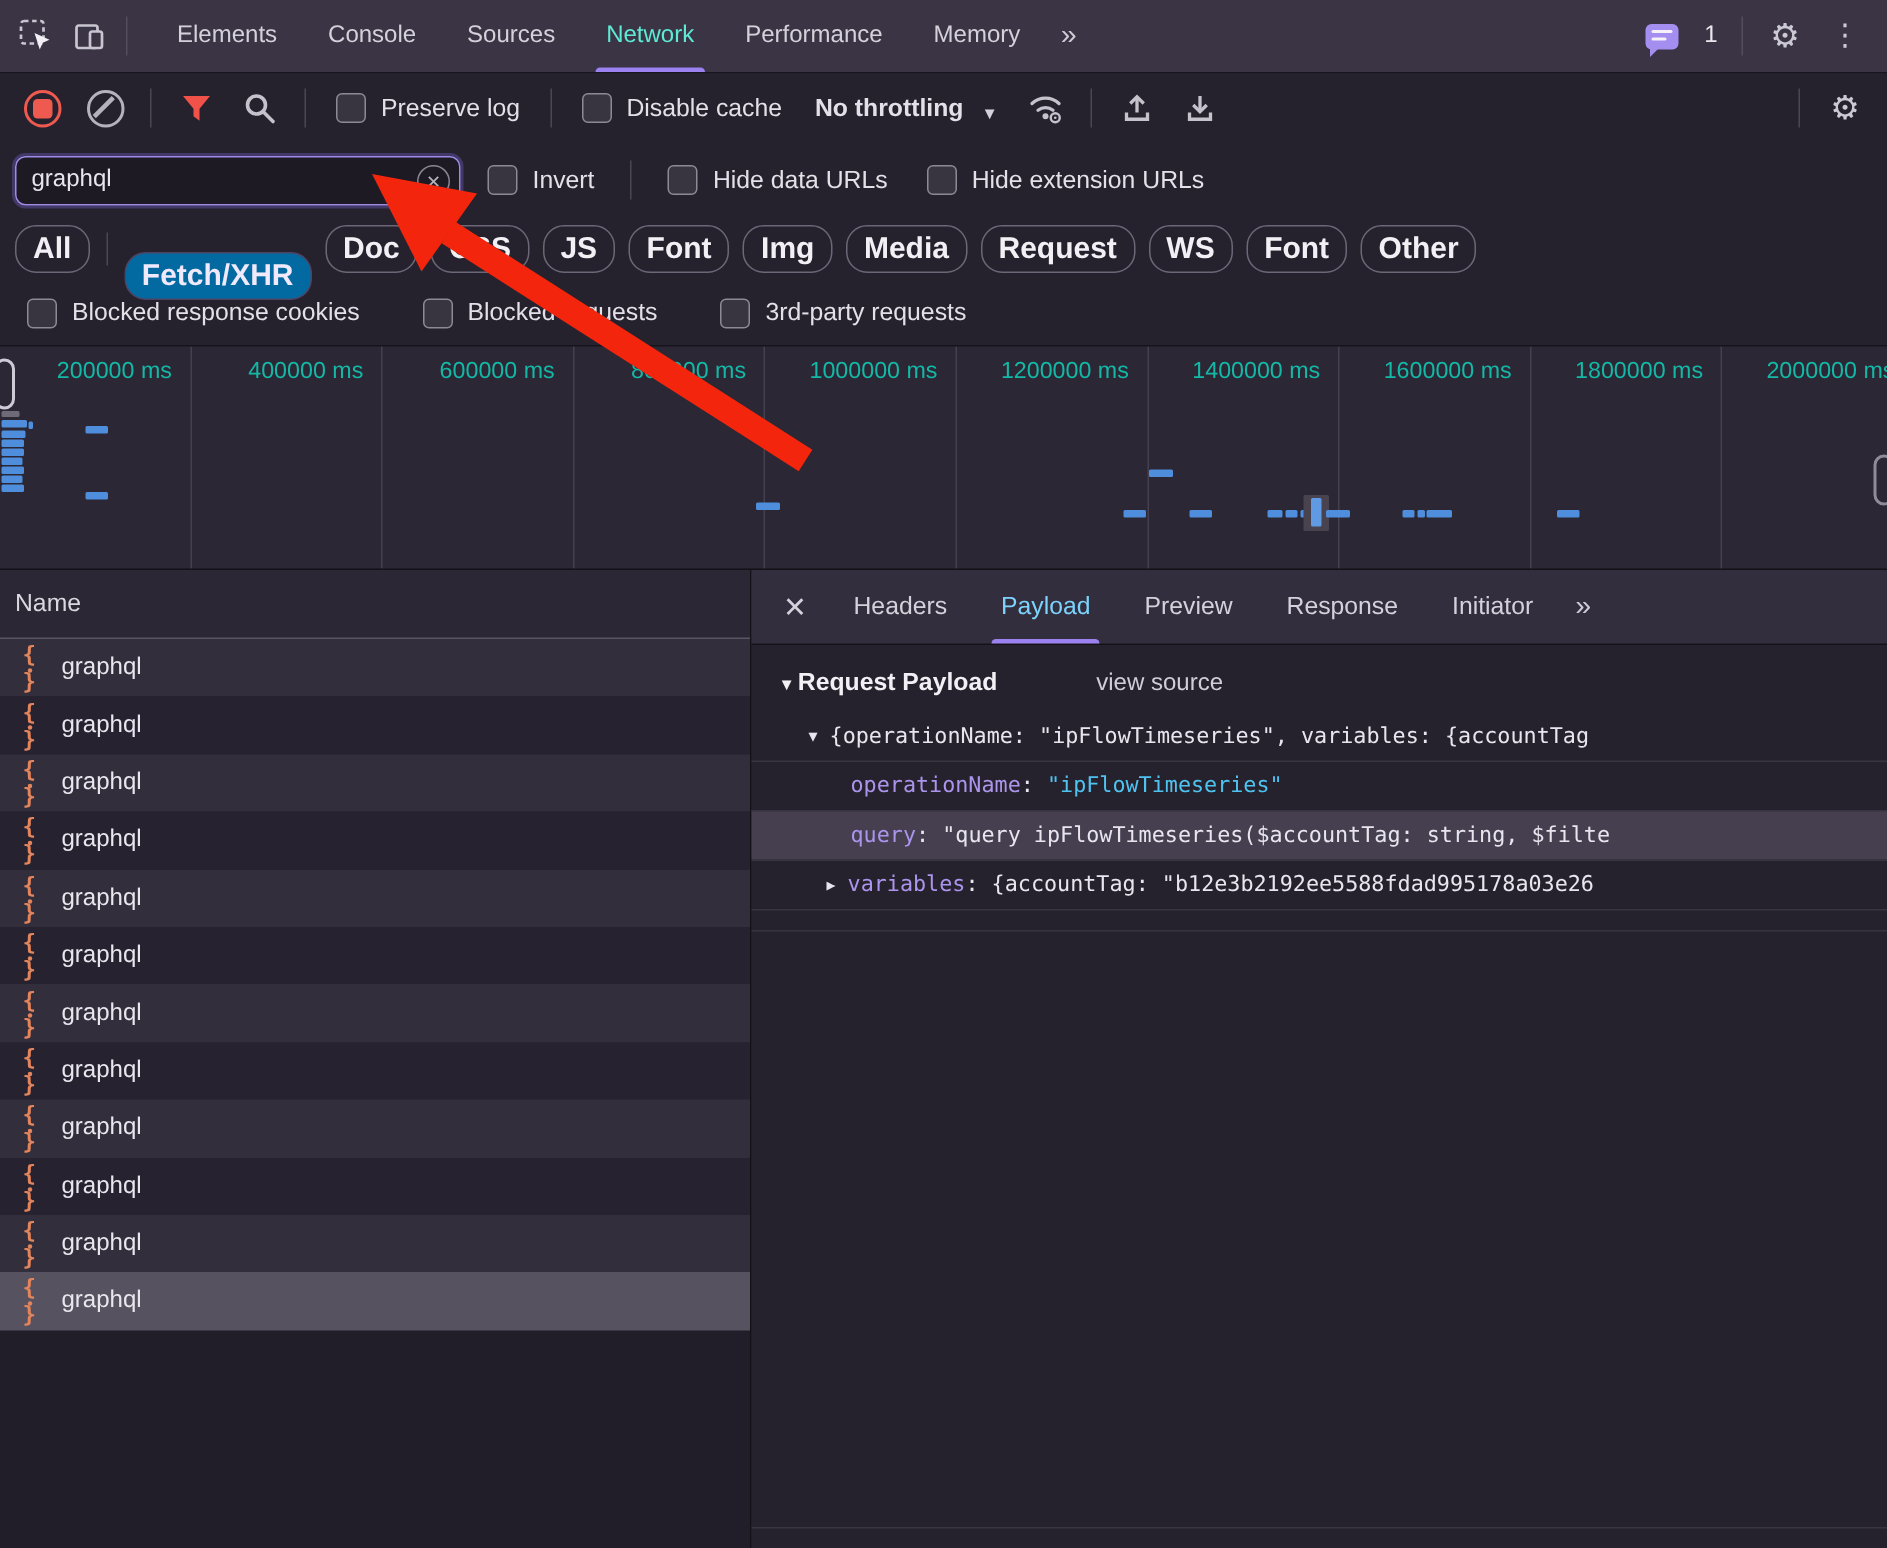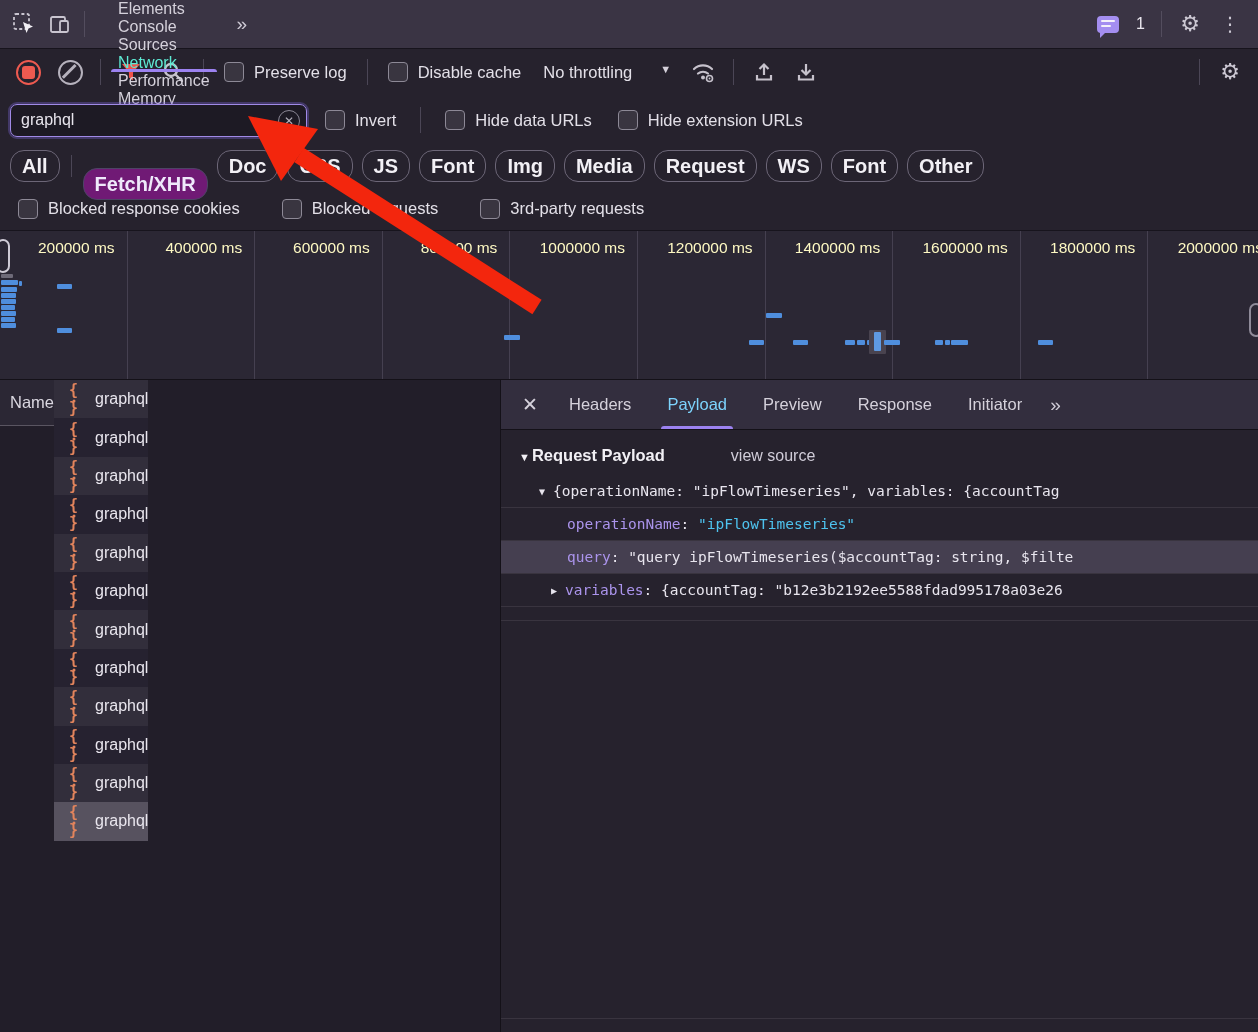--- a/index.html
+++ b/index.html
@@ -11,7 +11,7 @@
   .icon-btn{width:36px;height:36px;display:flex;align-items:center;justify-content:center;flex:none;}
   .vdiv{width:1px;height:26px;background:#534d5e;margin:0 6px;flex:none;}
   .vdiv.dark{background:#4b4656;}
-  .tabs{display:flex;height:100%;margin-left:10px;flex-direction:column;}
+  .tabs{display:flex;height:100%;margin-left:10px;}
   .tab{padding:0 17px;height:100%;display:flex;align-items:center;font-size:16px;color:#d5d1db;position:relative;cursor:default;}
   .tab.active{color:#5eead4;}
   .tab.active::after{content:"";position:absolute;left:10px;right:10px;bottom:0;height:3px;background:#9c82f0;border-radius:3px 3px 0 0;}

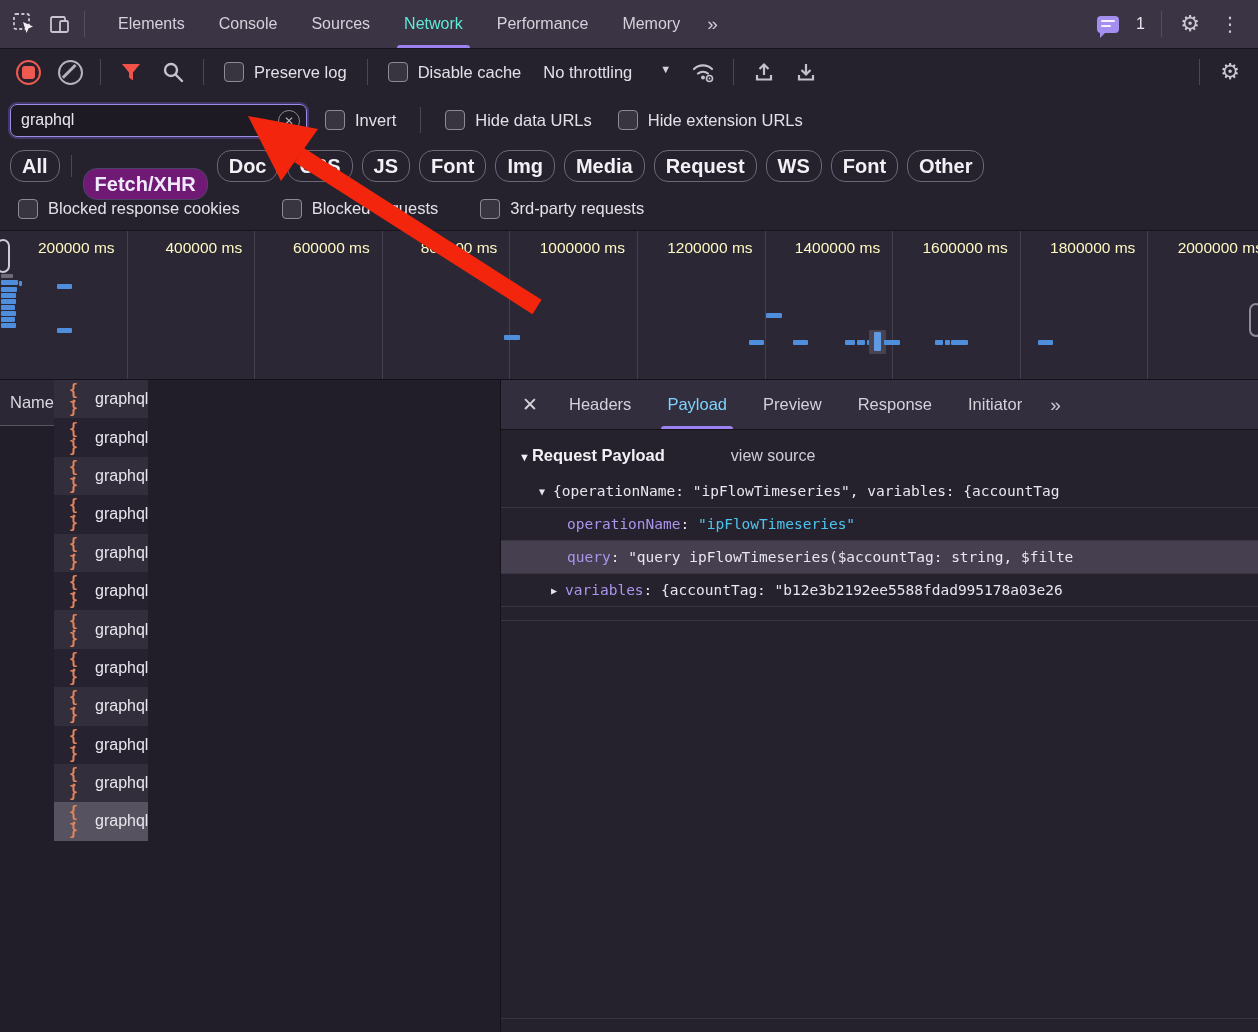--- a/index.html
+++ b/index.html
@@ -34,7 +34,7 @@
   .cb-group{display:flex;align-items:center;gap:10px;margin:0 8px;}
   .cb{width:18px;height:18px;border:1.5px solid #8d8996;border-radius:4px;background:#393540;flex:none;}
   .cb-label{font-size:16.5px;color:#e3e0e8;white-space:nowrap;}
-  .throttle{display:flex;align-items:flex-start;gap:28px;margin:0 8px;}
+  .throttle{display:flex;align-items:flex-end;gap:12px;margin:0 8px;font-weight:bold;}
   .caret{font-size:11px;color:#d5d1db;}
 
   

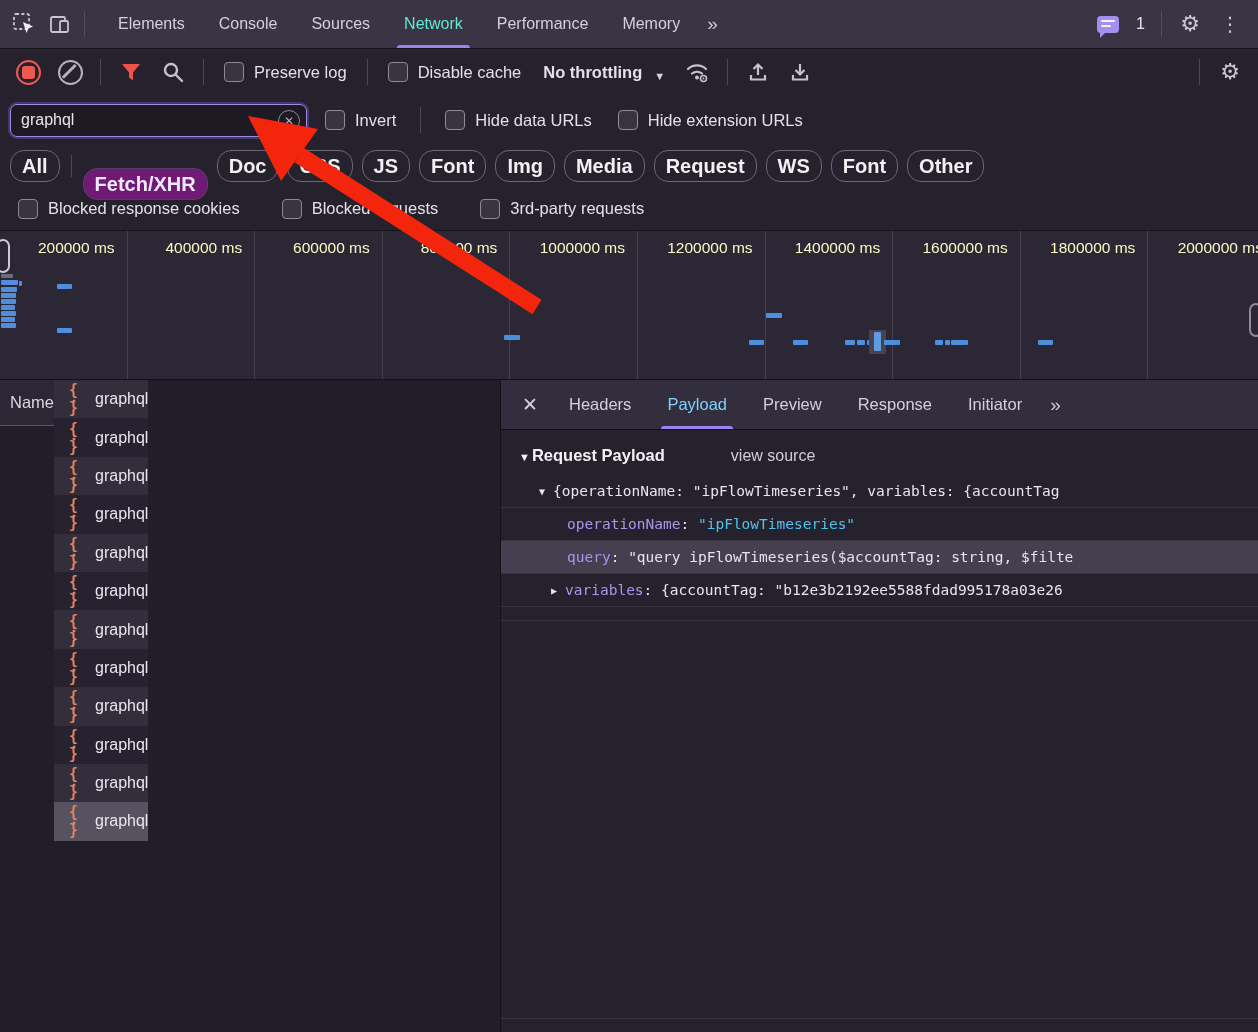--- a/index.html
+++ b/index.html
@@ -46,7 +46,7 @@
   
   .chips-row{height:42px;display:flex;align-items:center;padding:0 10px;gap:9px;}
   .chip{border:1.5px solid #6c6677;border-radius:14px;padding:3.5px 11px;font-size:20px;font-weight:600;color:#f2f0f5;white-space:nowrap;}
-  .chip.active{background:#701a75;border-color:#4d4465;color:#efe9fb;margin-top:36px;}
+  .chip.active{background:#0369a1;border-color:#4d4465;color:#efe9fb;margin-top:36px;}
   .vdiv.sm{height:22px;margin:0 2px;}
 
   

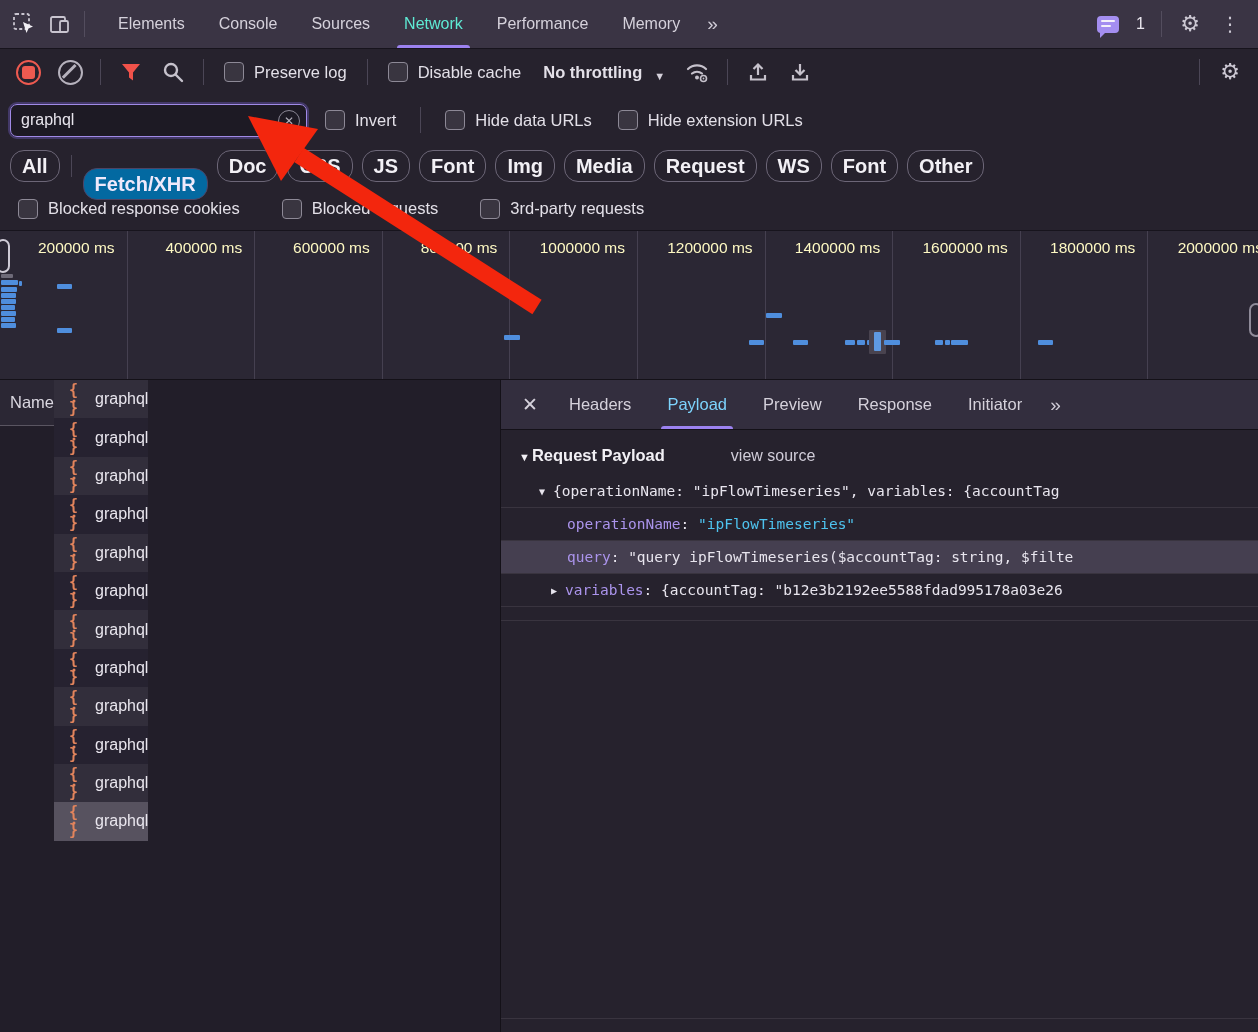--- a/index.html
+++ b/index.html
@@ -56,7 +56,7 @@
   .timeline{position:relative;height:148px;background:#2b2734;border-top:1px solid #17141d;border-bottom:1px solid #141118;overflow:hidden;}
   .tl-cols{position:absolute;inset:0;display:flex;}
   .tl-col{width:126.6px;flex:none;height:100%;border-right:1px solid #454050;}
-  .tl-label{display:block;text-align:right;padding:8px 12px 0 0;font-size:15.5px;color:#fef9c3;white-space:nowrap;}
+  .tl-label{display:block;text-align:right;padding:8px 12px 0 0;font-size:15.5px;color:#14b8a6;white-space:nowrap;}
   .tbar{position:absolute;border-radius:1px;}
   .tl-handle{position:absolute;width:10px;height:30px;border:2px solid #cfcbd6;border-radius:7px;background:#2b2734;}
 

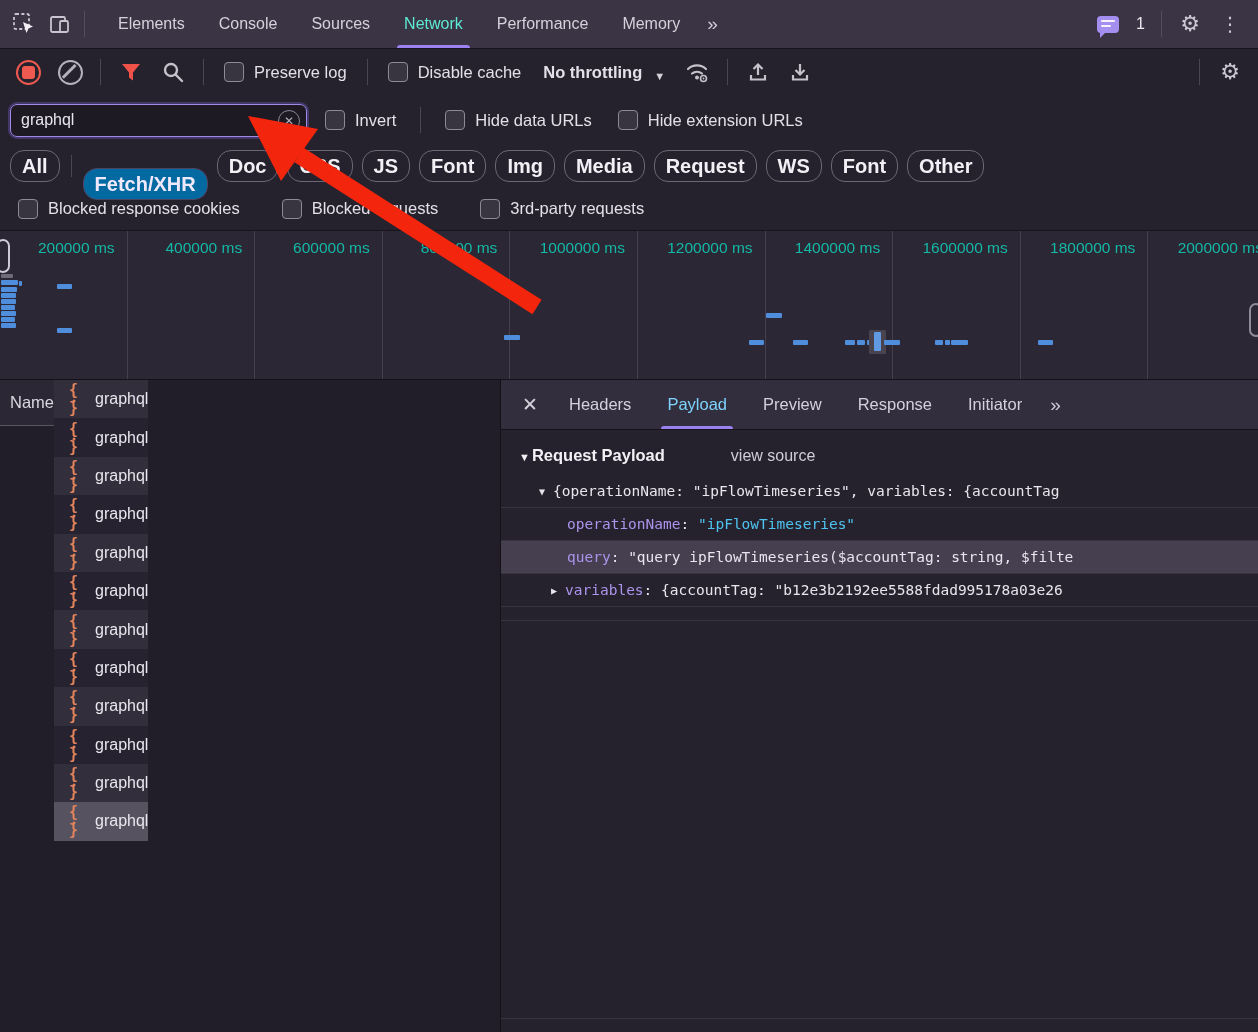--- a/index.html
+++ b/index.html
@@ -62,7 +62,7 @@
 
   
   .main{display:flex;height:653px;}
-  .left-pane{width:500px;flex:none;border-right:1px solid #141118;background:#221e29;display:flex;flex-direction:row;}
+  .left-pane{width:500px;flex:none;border-right:1px solid #141118;background:#221e29;display:flex;flex-direction:column;}
   .name-header{height:45px;flex:none;display:flex;align-items:center;padding-left:10px;font-size:16.5px;color:#dad7e0;background:#2b2734;border-bottom:1px solid #5a5561;}
   .req-row{height:38.4px;flex:none;display:flex;align-items:center;gap:11px;padding-left:10px;font-size:16px;color:#e9e6ee;}
   .req-row.a{background:#322e3b;} .req-row.b{background:#262230;} .req-row.selected{background:#57525f;}

